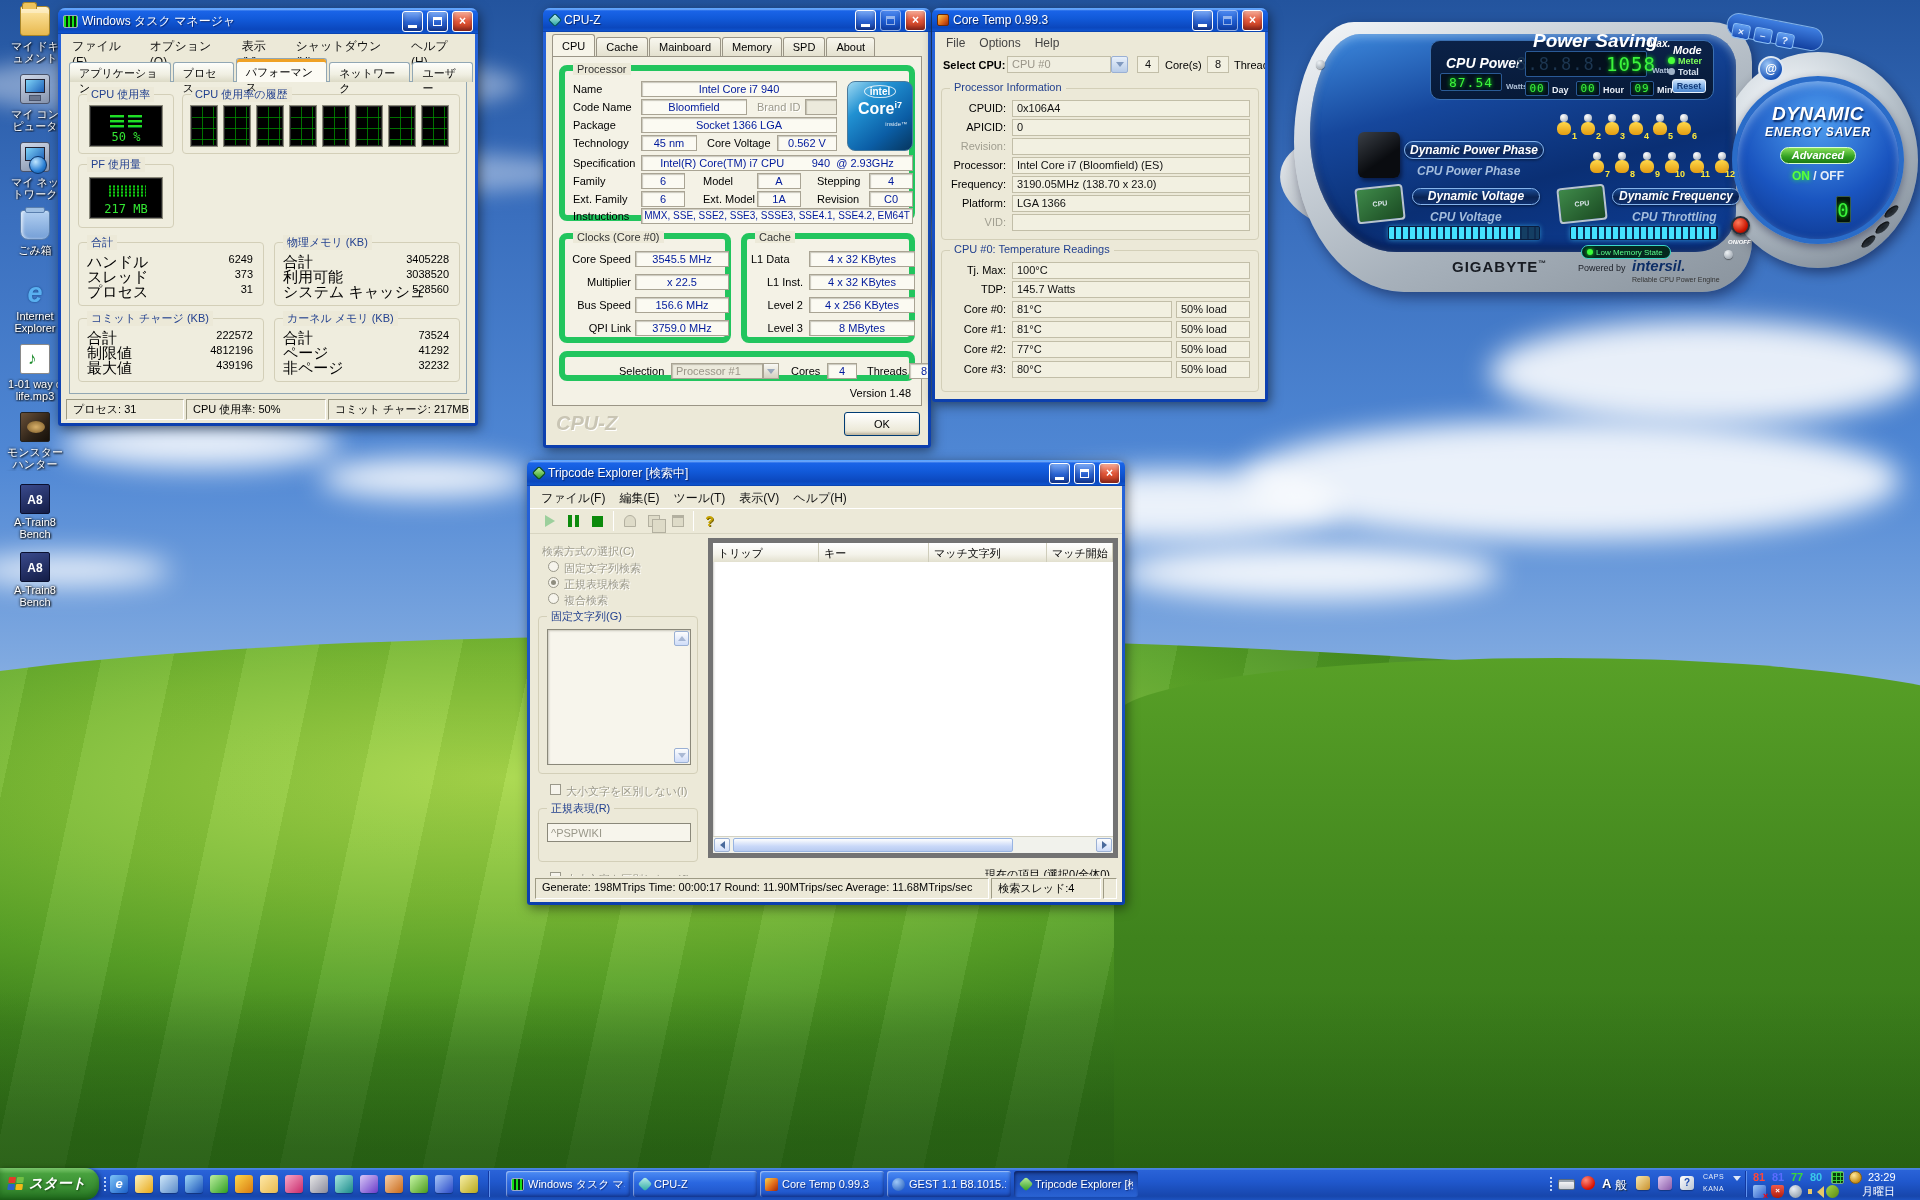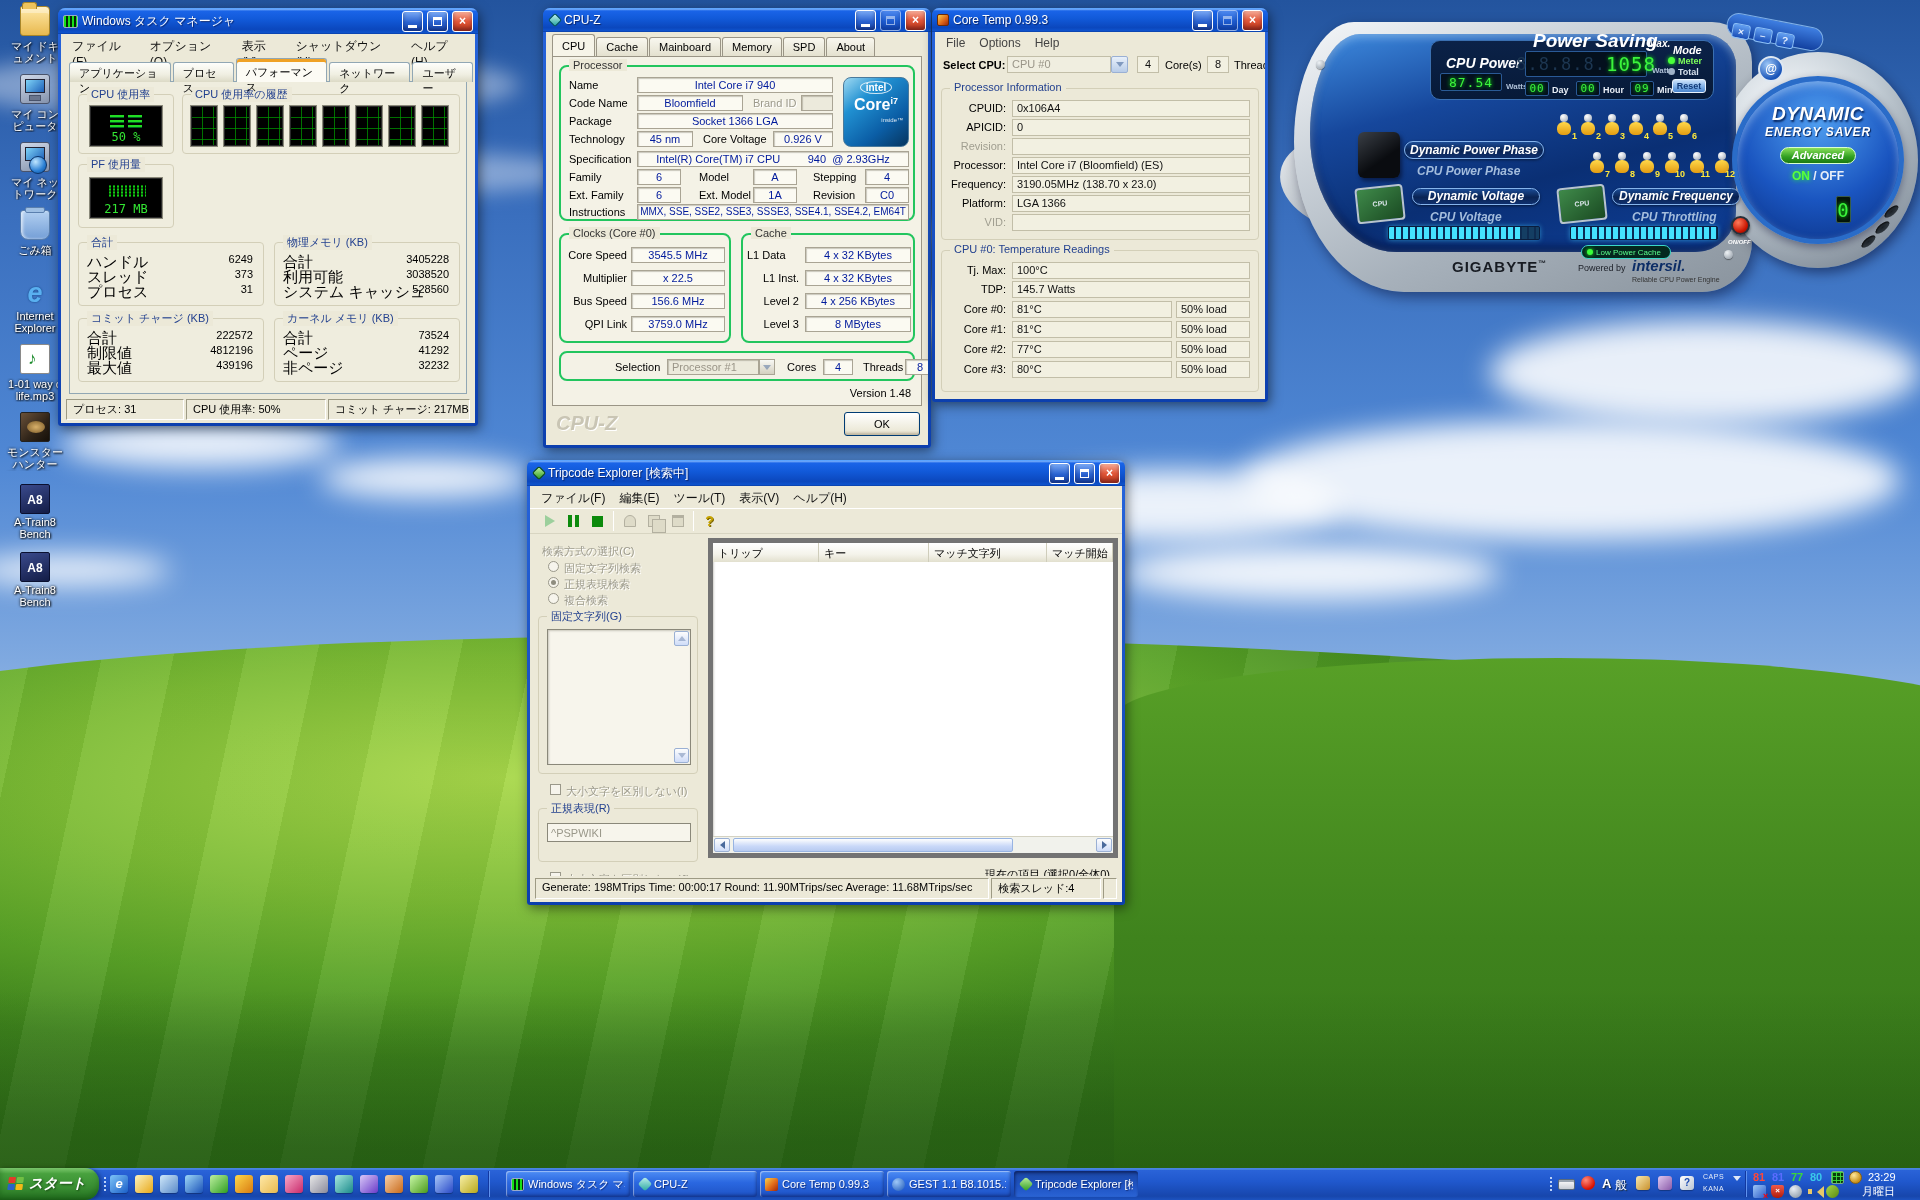--- a/index.html
+++ b/index.html
@@ -59,7 +59,7 @@
 .tabpage{position:absolute;border:1px solid #91a7b4;background:#efedde;z-index:1}
 .xpbtn{position:absolute;border:1px solid #003c74;border-radius:3px;background:linear-gradient(180deg,#fff,#ece9d8 80%,#d6cfbc);font-size:11px;text-align:center;box-shadow:inset 0 -2px 2px rgba(160,150,120,.4)}
 
-.cgrp{position:absolute;border:2px solid #22c55e;border-radius:8px}
+.cgrp{position:absolute;border:6px solid #22c55e;border-radius:8px}
 .cgrp>.gt{position:absolute;top:-8px;left:8px;background:#ece9d8;padding:0 4px;font-size:11px;color:#333}
 .fld{position:absolute;height:16px;background:#fbfaf2;border:1px solid #a9a494;box-shadow:inset 1px 1px 1px rgba(110,105,85,.35);font-size:11px;color:#001a9c;text-align:center;line-height:14px;white-space:pre;overflow:hidden}
 .ctab{border:1px solid #9a9586;border-bottom:none;border-radius:3px 3px 0 0;background:linear-gradient(#f8f7ef,#e4e1cf);padding:3px 9px 0;font-size:11px;height:19px;margin-right:1px}

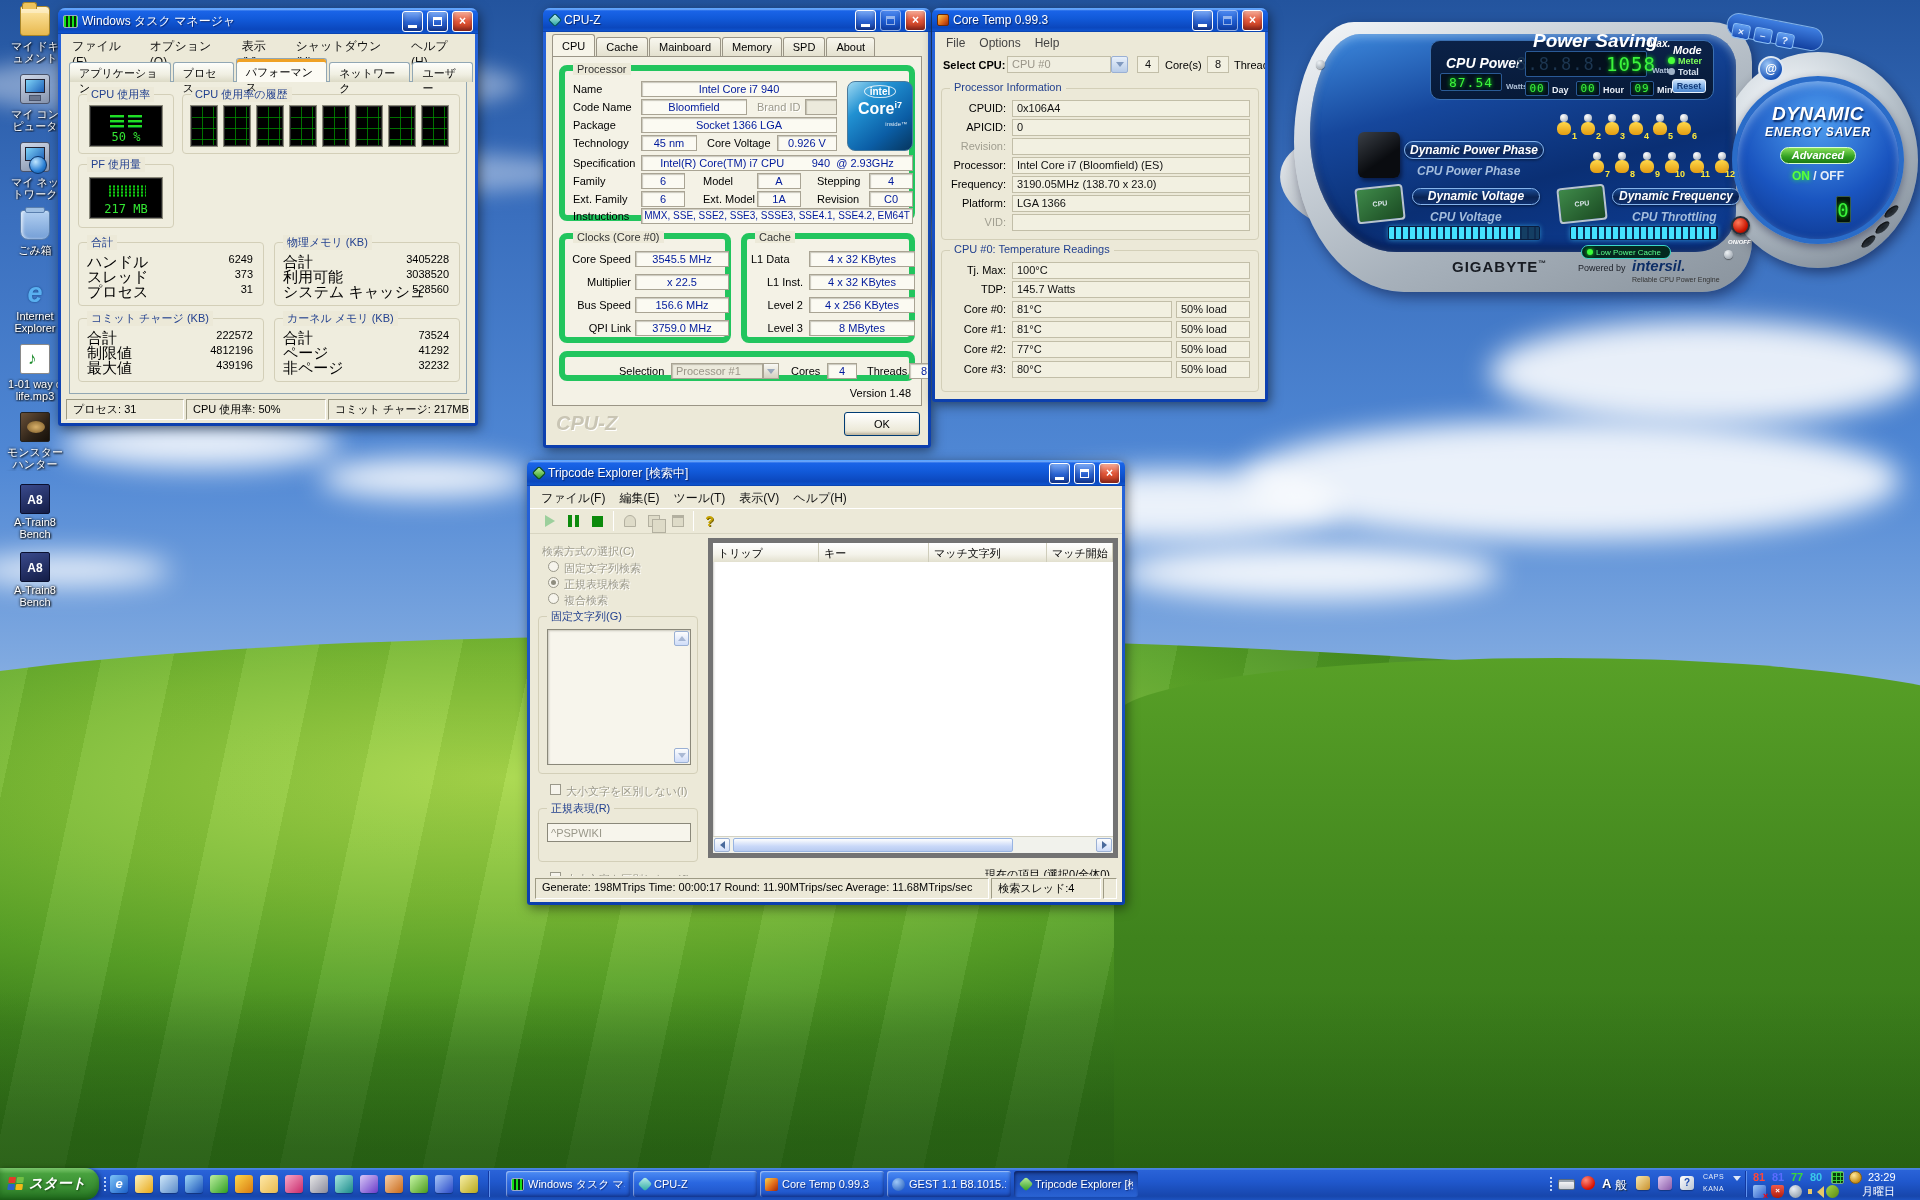--- a/index.html
+++ b/index.html
@@ -288,7 +288,7 @@
         <span class="lbl" style="left:8px;top:66px">Technology</span>
         <div class="fld" style="left:76px;top:64px;width:56px">45 nm</div>
         <span class="lbl" style="left:142px;top:66px">Core Voltage</span>
-        <div class="fld" style="left:212px;top:64px;width:60px">0.926 V</div>
+        <div class="fld" style="left:212px;top:64px;width:60px">0.562 V</div>
         <div class="abs" style="left:282px;top:10px;width:66px;height:70px;border-radius:8px;background:linear-gradient(140deg,#9ed9f2 0%,#2191d2 30%,#0b5ea6 68%,#06365f 100%);border:1px solid #4a7a9c;color:#fff;text-align:center;overflow:hidden">
           <div style="font-size:10px;font-weight:bold;margin-top:4px"><span style="border:1px solid rgba(255,255,255,.8);border-radius:50%;padding:0 5px">intel</span></div>
           <div style="font-size:16px;font-weight:bold;margin-top:3px"><span>Core</span><span style="font-size:9px;vertical-align:super">i7</span></div>

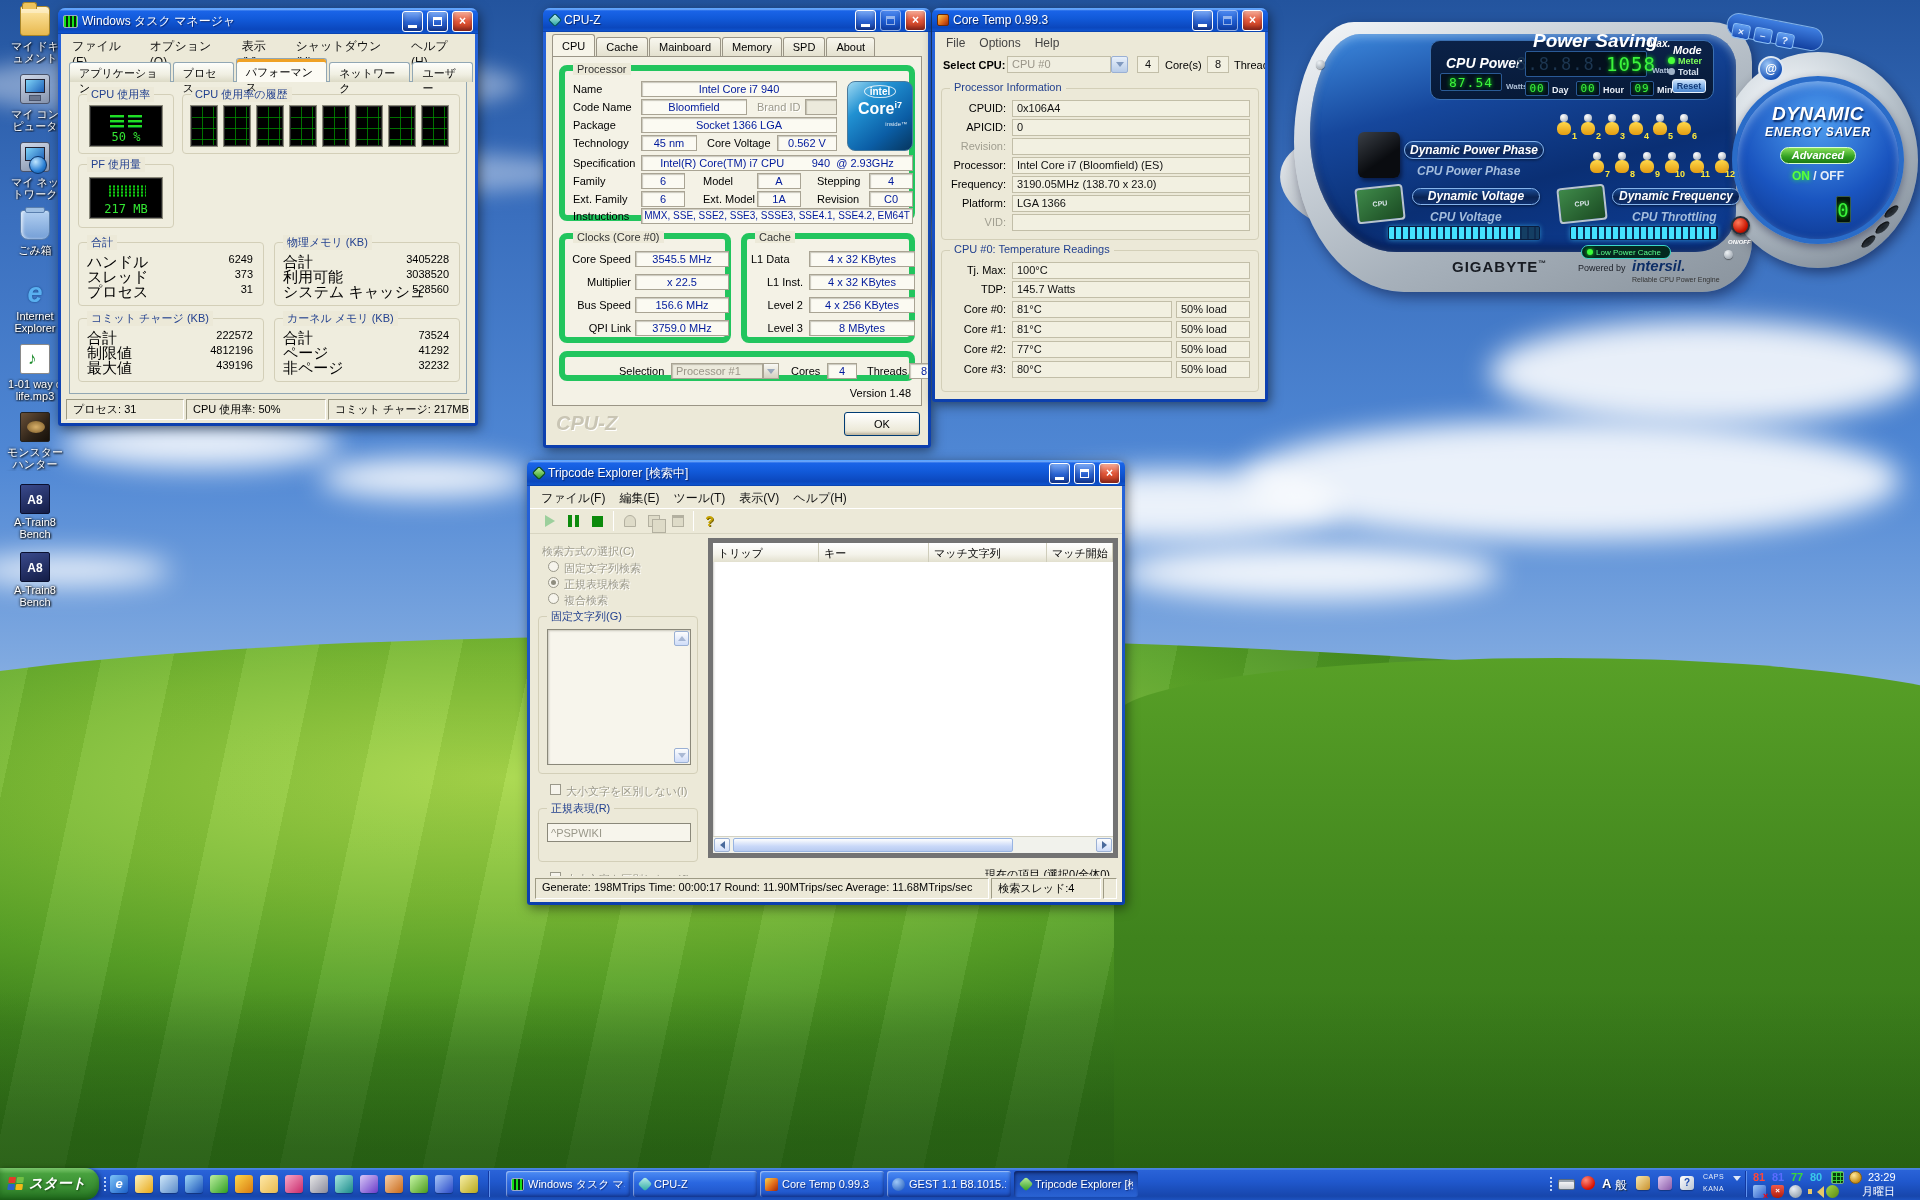--- a/index.html
+++ b/index.html
@@ -618,7 +618,7 @@
   <span class="des-unit" style="left:448px;top:239px;font-size:6px;color:#fff;font-style:italic">ON/OFF</span>
   <div class="abs" style="left:301px;top:245px;width:90px;height:14px;border-radius:7px;background:#04281e;border:1px solid #3ad8c8;display:flex;align-items:center;gap:3px;padding:0 5px">
     <i style="width:6px;height:6px;border-radius:50%;background:#3aff3a;box-shadow:0 0 4px #2f2"></i>
-    <span style="color:#5aff8a;font-size:8px;white-space:nowrap">Low Power Cache</span>
+    <span style="color:#5aff8a;font-size:8px;white-space:nowrap">Low Memory State</span>
   </div>
 
   <div class="abs" style="left:452px;top:76px;width:172px;height:168px;border-radius:50%;background:radial-gradient(circle at 50% 26%,#4f9ef0,#1a55c0 55%,#0a2f80 100%);border:5px solid #2a6cc8;box-shadow:inset 0 4px 8px rgba(200,230,255,.5),0 3px 8px rgba(0,0,40,.4);text-align:center">

